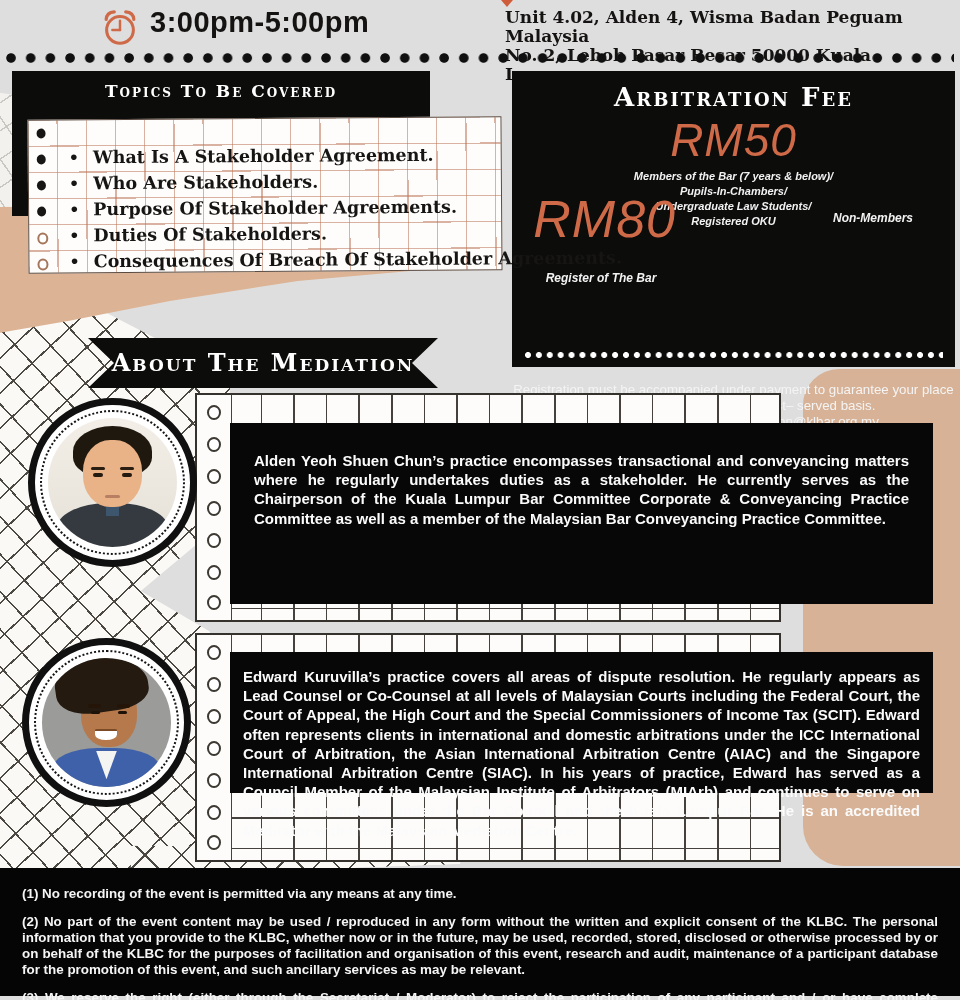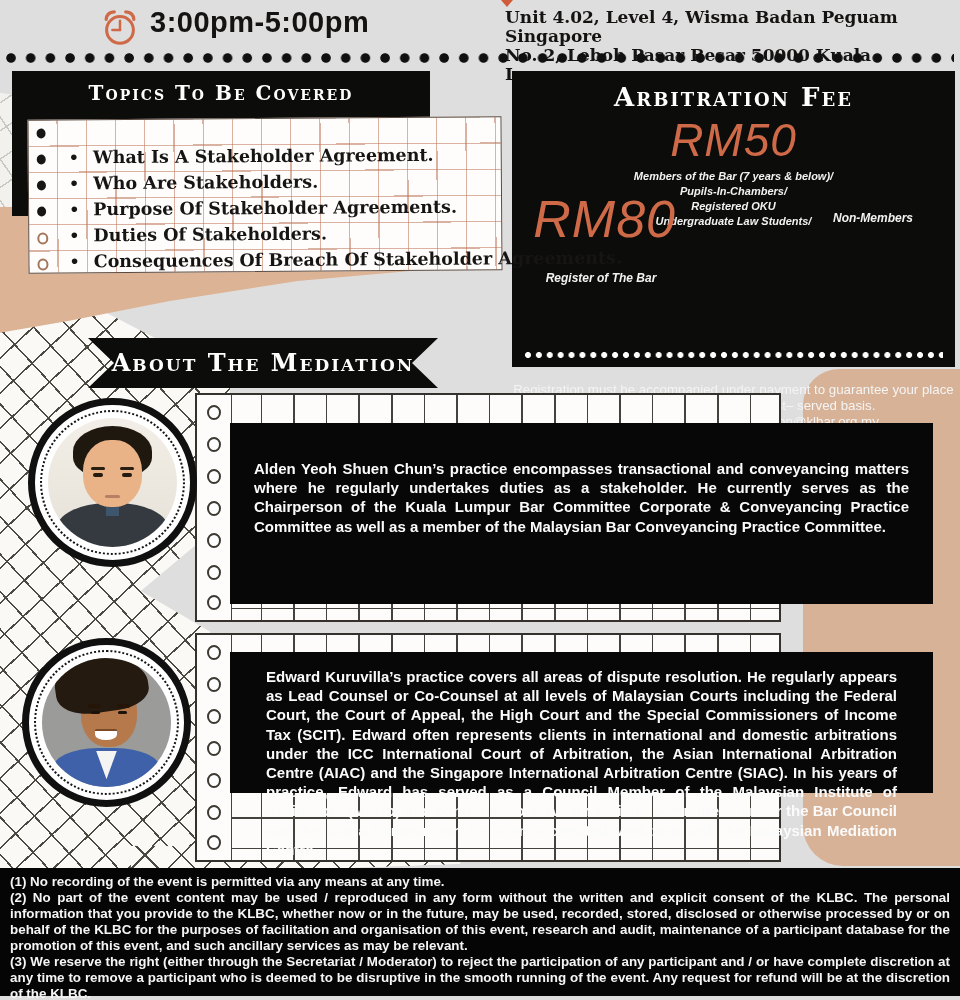--- a/index.html
+++ b/index.html
@@ -191,7 +191,7 @@
   <div class="time-text">3:00pm-5:00pm</div>
   <div class="pin-tip"></div>
   <div class="address">
-    <div>Unit 4.02, Level 4, Wisma Badan Peguam Singapore</div>
+    <div>Unit 4.02, Alden 4, Wisma Badan Peguam Malaysia</div>
     <div>No. 2, Leboh Pasar Besar 50000 Kuala Lumpur</div>
   </div>
   <div class="dots-top"></div>

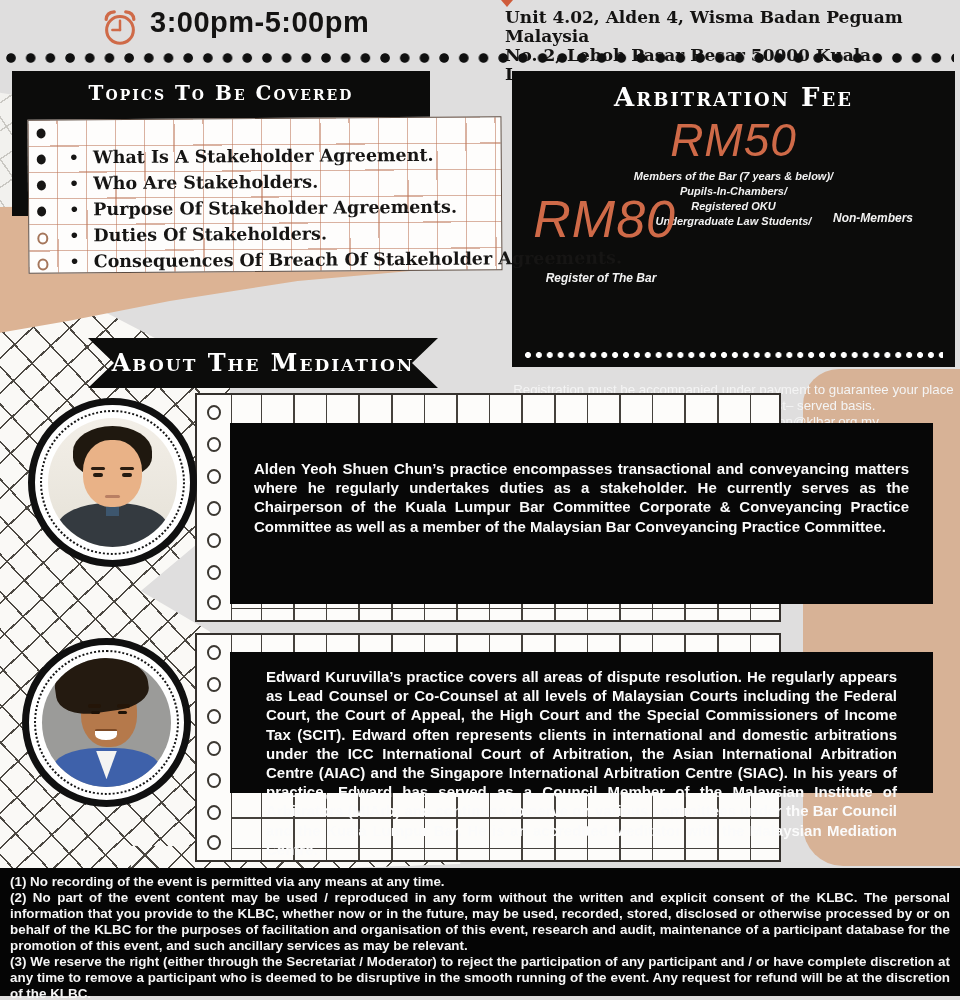--- a/index.html
+++ b/index.html
@@ -71,7 +71,7 @@
   .topics-black{
     position:absolute;left:12px;top:71px;width:418px;height:145px;background:#0c0c0b;z-index:2;
   }
-  .topics-black .display-title{margin-top:10px;font-size:20px;}
+  .topics-black .display-title{margin-top:10px;font-size:17px;}
   .topics-note{
     position:absolute;left:28px;top:118px;width:472px;height:152px;z-index:3;
     background-color:#fefdfc;border:1.5px solid #5a4a40;transform:rotate(-0.4deg);

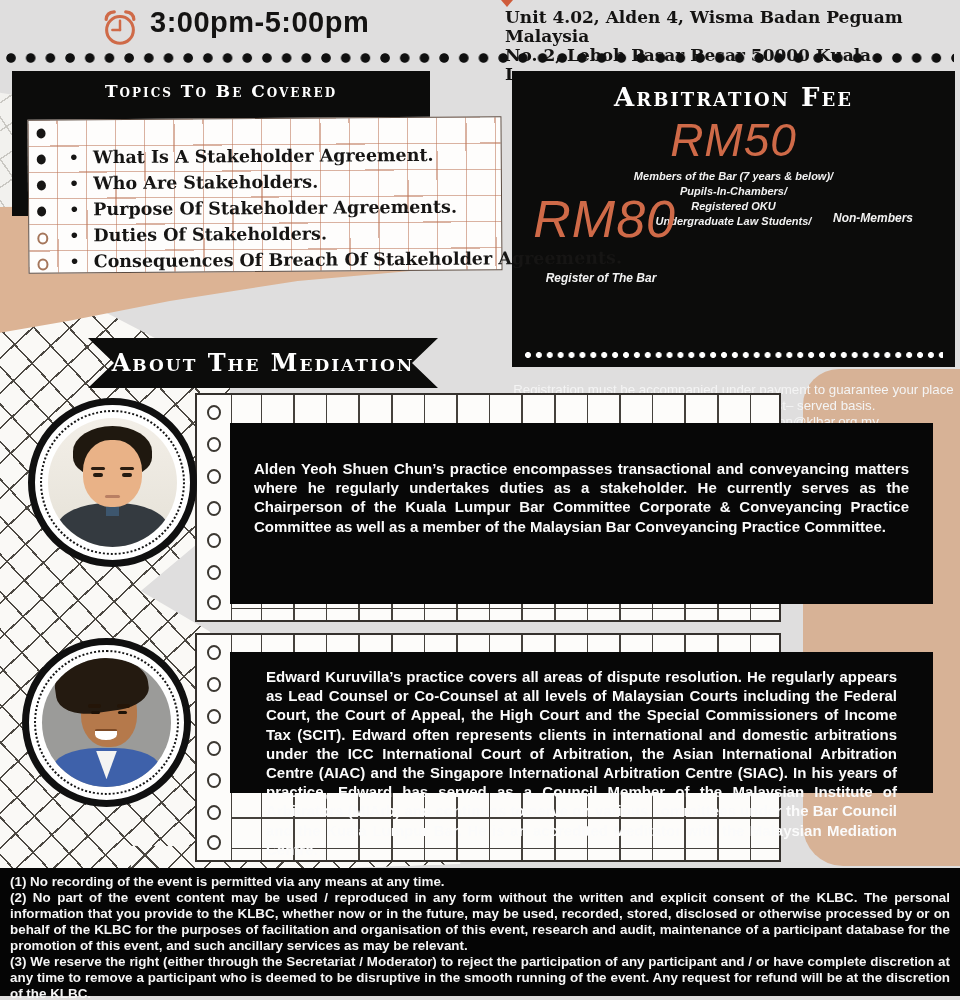--- a/index.html
+++ b/index.html
@@ -228,8 +228,8 @@
       <div class="cap">
         <div>Members of the Bar (7 years &amp; below)/</div>
         <div>Pupils-In-Chambers/</div>
+        <div>Undergraduate Law Students/</div>
         <div>Registered OKU</div>
-        <div>Undergraduate Law Students/</div>
       </div>
     </div>
     <div class="tier-left">

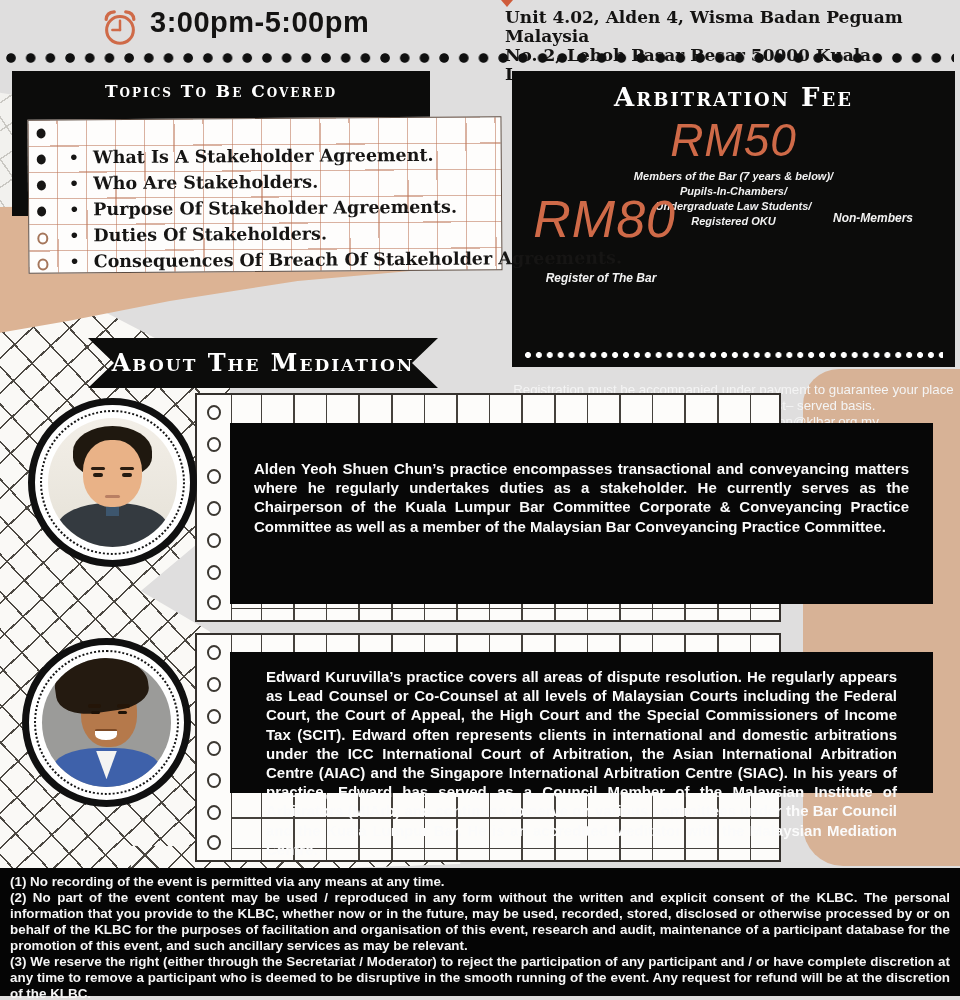--- a/index.html
+++ b/index.html
@@ -262,7 +262,7 @@
       <div class="hole" style="top:200px"></div>
     </div>
   </div>
-  <div class="bio-box" style="left:230px;top:423px;height:181px;padding:36px 24px 0;">
+  <div class="bio-box" style="left:230px;top:423px;height:181px;padding:28px 24px 0;">
     <p>Alden Yeoh Shuen Chun’s practice encompasses transactional and conveyancing matters where he regularly undertakes duties as a stakeholder. He currently serves as the Chairperson of the Kuala Lumpur Bar Committee Corporate &amp; Conveyancing Practice Committee as well as a member of the Malaysian Bar Conveyancing Practice Committee.</p>
   </div>
   <div class="photo-frame" style="left:28px;top:398px;">

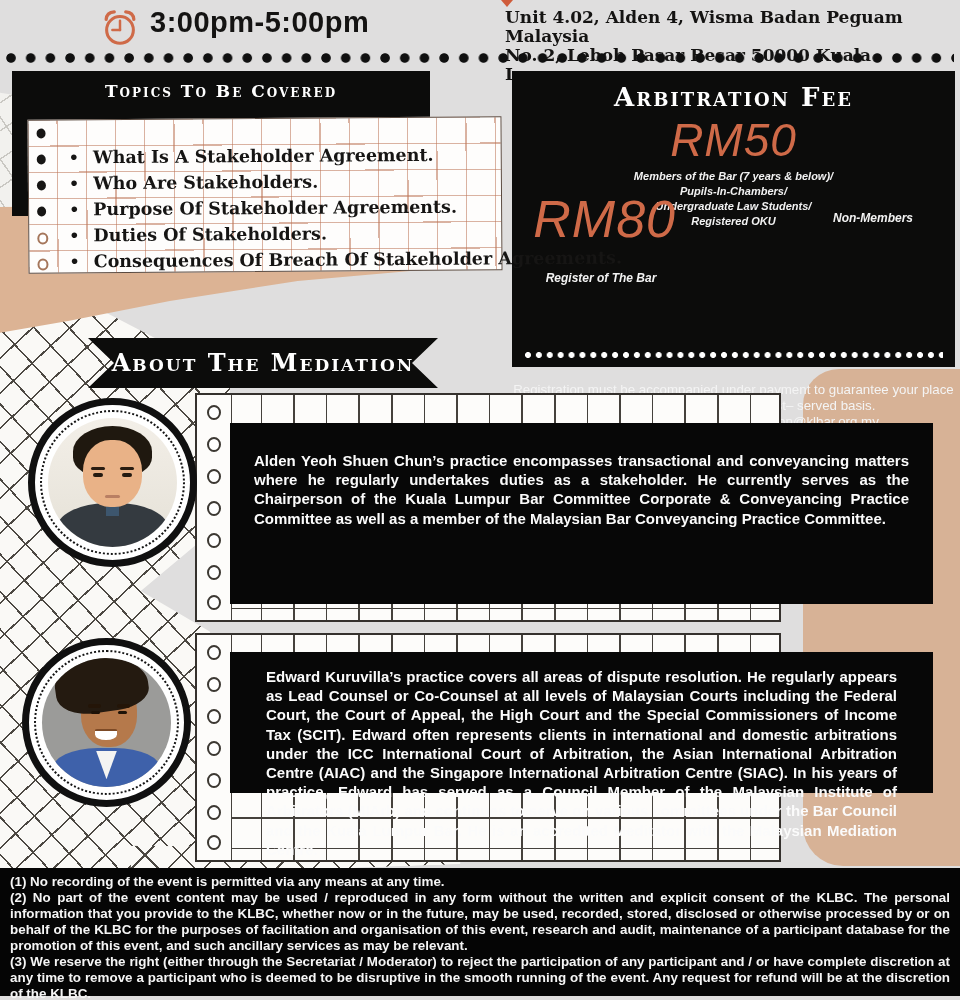--- a/index.html
+++ b/index.html
@@ -291,7 +291,7 @@
       <div class="hole" style="top:200px"></div>
     </div>
   </div>
-  <div class="bio-box" style="left:230px;top:652px;height:141px;padding:15px 36px 0;">
+  <div class="bio-box" style="left:230px;top:652px;height:141px;padding:15px 13px 0;">
     <p>Edward Kuruvilla’s practice covers all areas of dispute resolution. He regularly appears as Lead Counsel or Co-Counsel at all levels of Malaysian Courts including the Federal Court, the Court of Appeal, the High Court and the Special Commissioners of Income Tax (SCIT). Edward often represents clients in international and domestic arbitrations under the ICC International Court of Arbitration, the Asian International Arbitration Centre (AIAC) and the Singapore International Arbitration Centre (SIAC). In his years of practice, Edward has served as a Council Member of the Malaysian Institute of Arbitrators (MIArb) and continues to serve on various committees under the Bar Council and the Kuala Lumpur Bar. He is an accredited Meditator with the Malaysian Mediation Centre.</p>
   </div>
   <div class="photo-frame" style="left:22px;top:638px;">

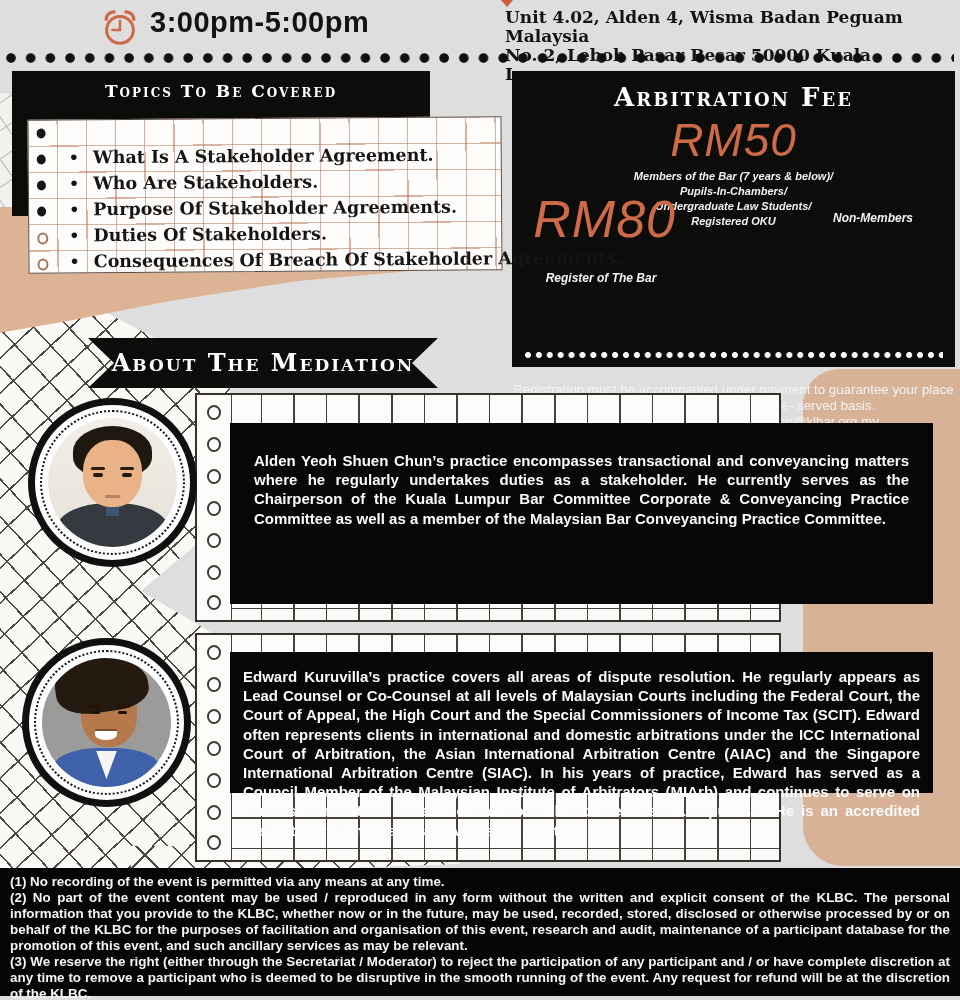--- a/index.html
+++ b/index.html
@@ -172,7 +172,7 @@
     color:#f5f5f5;font-weight:700;font-size:13.4px;line-height:16px;
     box-sizing:border-box;padding:6px 10px;
   }
-  .footer p{margin:0;text-align:justify;}
+  .footer p{margin:12px;text-align:justify;}
 </style>
 </head>
 <body>

